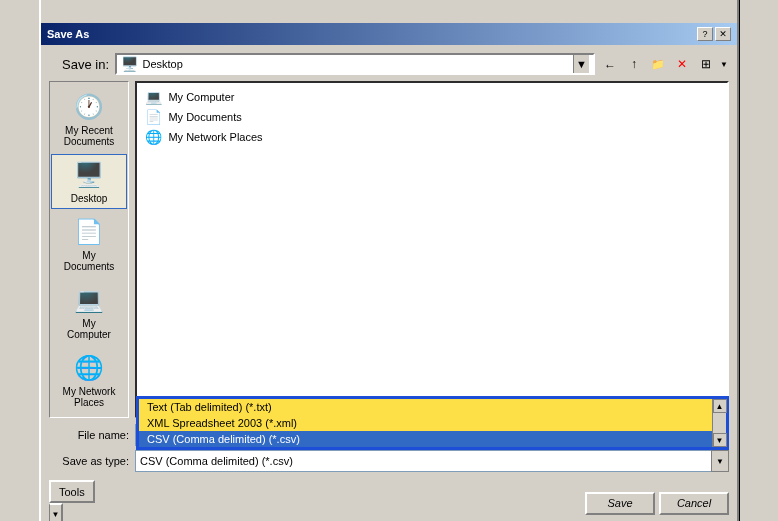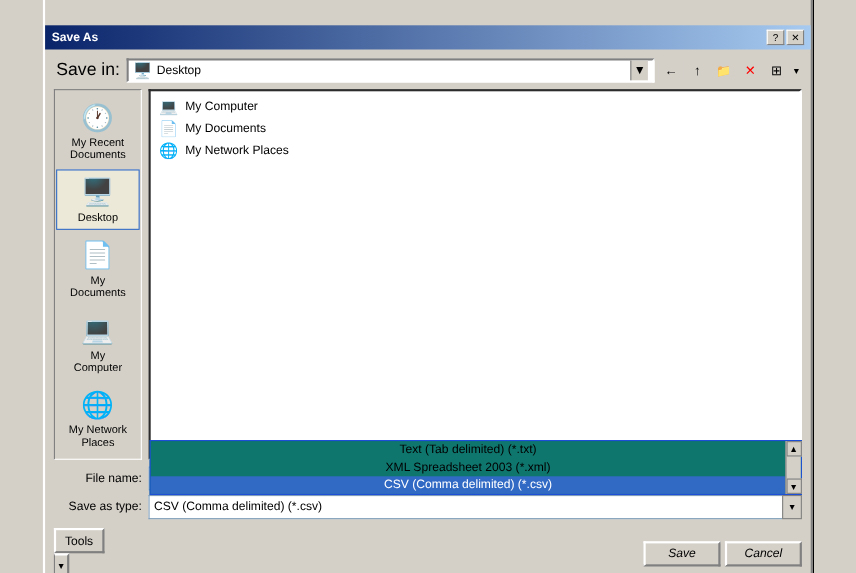--- a/index.html
+++ b/index.html
@@ -71,7 +71,7 @@
     .save-in-label {
       width: 60px;
       text-align: right;
-      font-size: 16px;
+      font-size: 13px;
     }
     .save-in-combo {
       flex: 1;

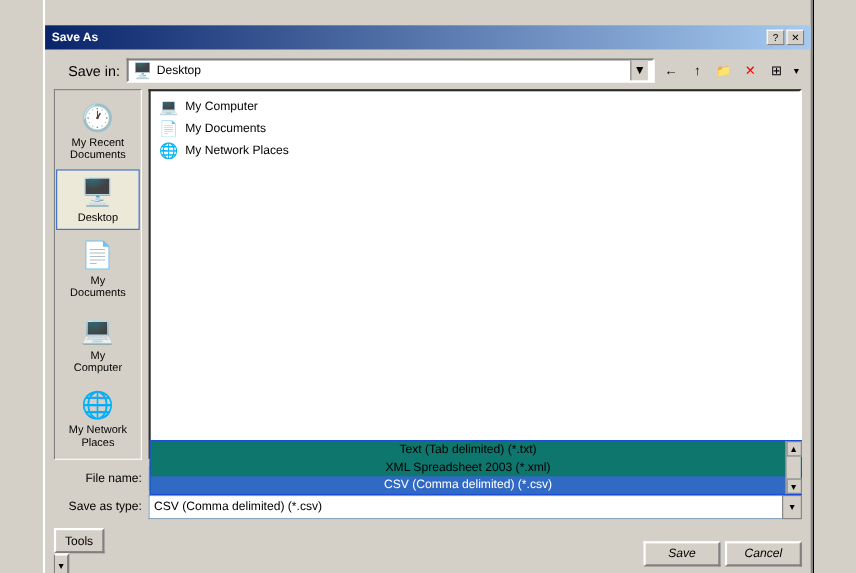--- a/index.html
+++ b/index.html
@@ -354,7 +354,7 @@
           </div>
         </div>
 
-        <div style="position:absolute;bottom:22px;left:87px;right:0;background:#0f766e;border:1px solid #1d4ed8;z-index:10;text-align:center;">
+        <div style="position:absolute;bottom:22px;left:87px;right:0;background:#fde047;border:3px solid #1d4ed8;z-index:10;">
           <div style="display:flex;">
             <div style="flex:1;">
               <div class="dropdown-item">

